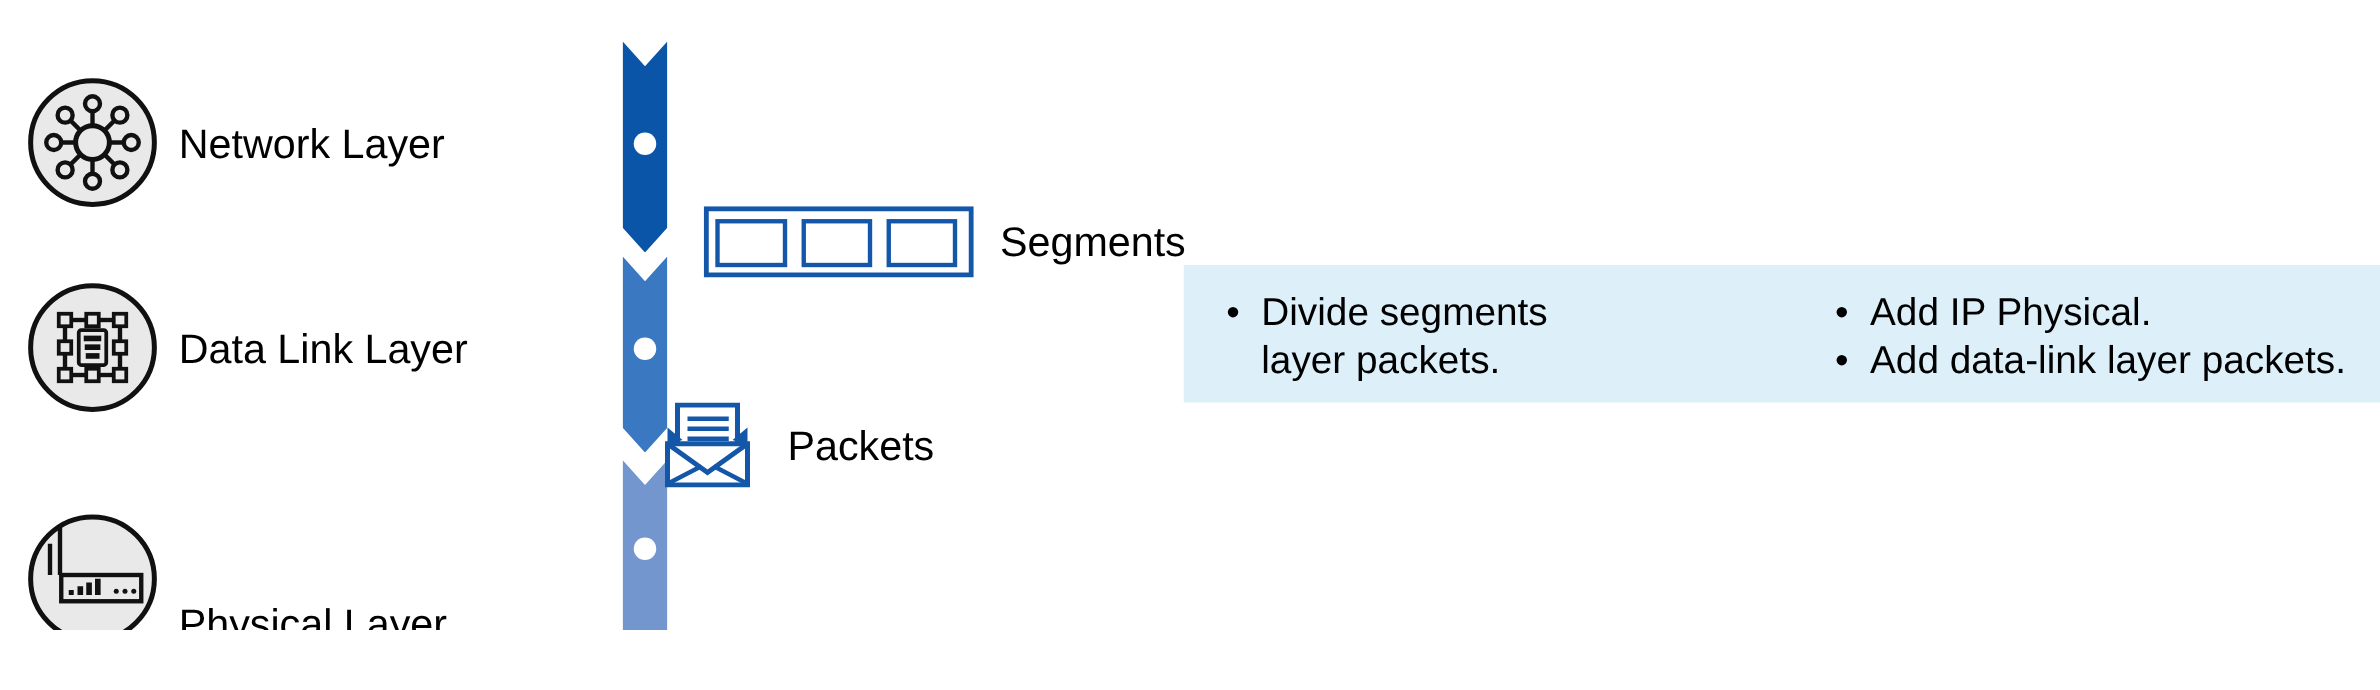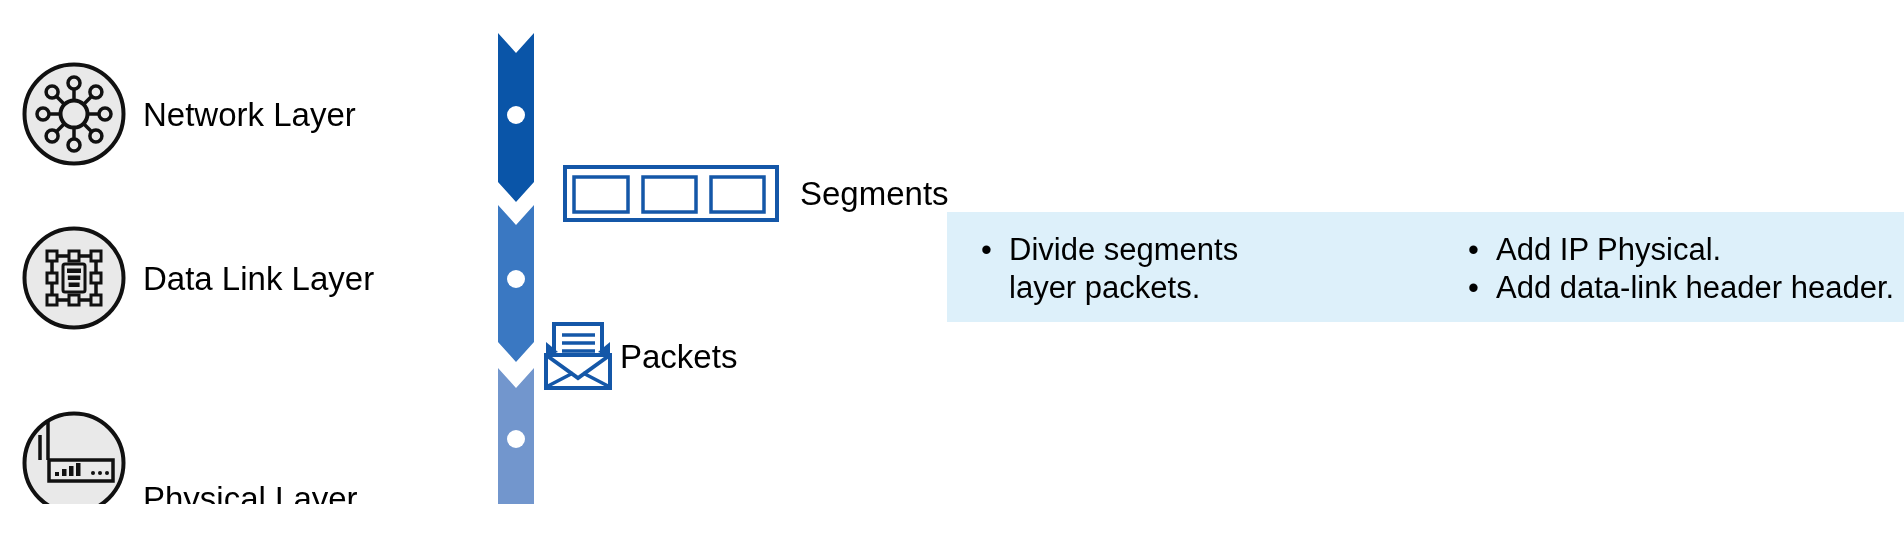--- a/index.html
+++ b/index.html
@@ -178,7 +178,7 @@
       </div>
       <div class="bullet-item">
         <span class="bullet-glyph">•</span>
-        <span class="bullet-text">Add data-link header header.</span>
+        <span class="bullet-text">Add data-link layer packets.</span>
       </div>
     </div>
   </div>

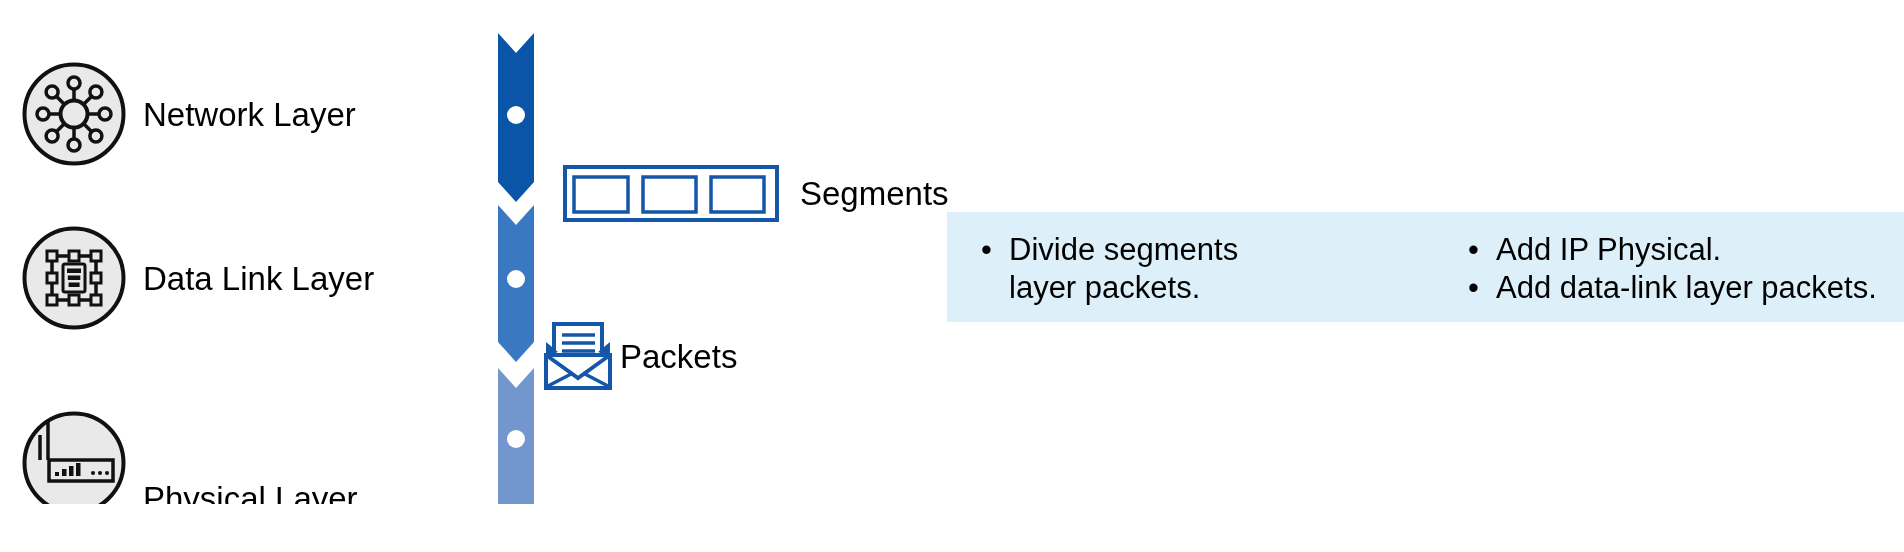--- a/index.html
+++ b/index.html
@@ -39,7 +39,7 @@
   
   .flow-row{position:absolute;display:flex;align-items:center;}
   .flow-row.segments{left:563px;top:165px;gap:21px;}
-  .flow-row.packets{left:544px;top:322px;gap:8px;}
+  .flow-row.packets{left:532px;top:322px;gap:30px;}
   .flow-label{font-size:33px;line-height:1;white-space:nowrap;color:var(--text);}
 
   

